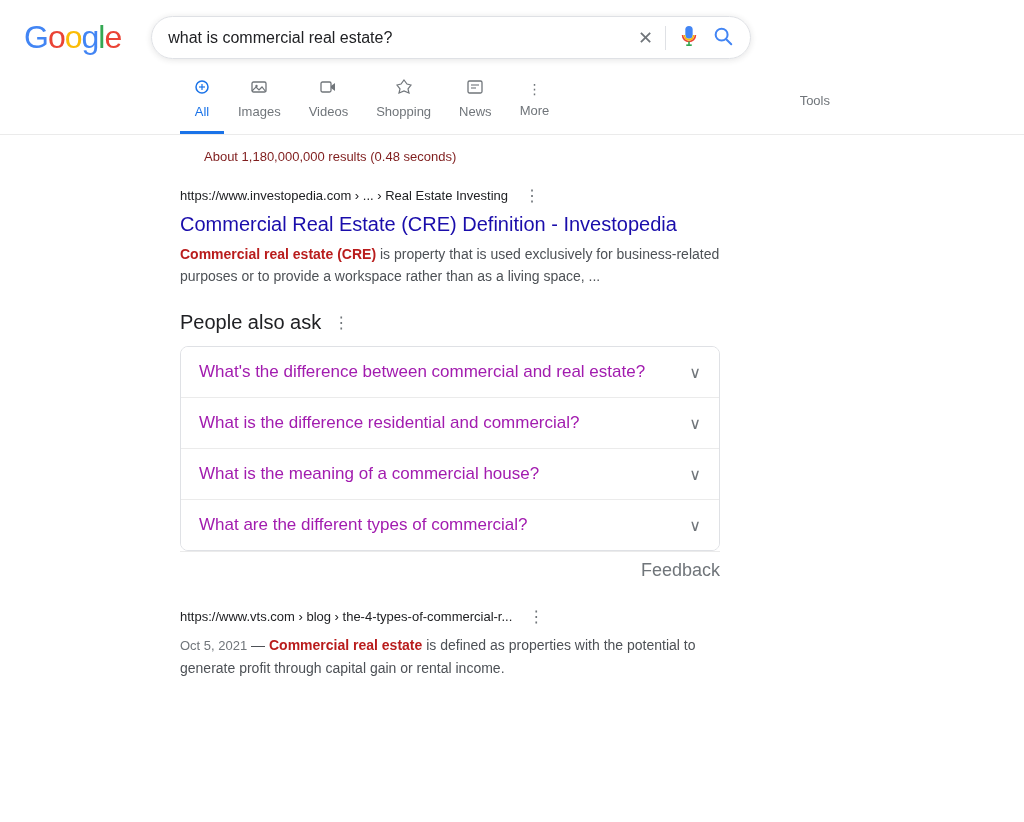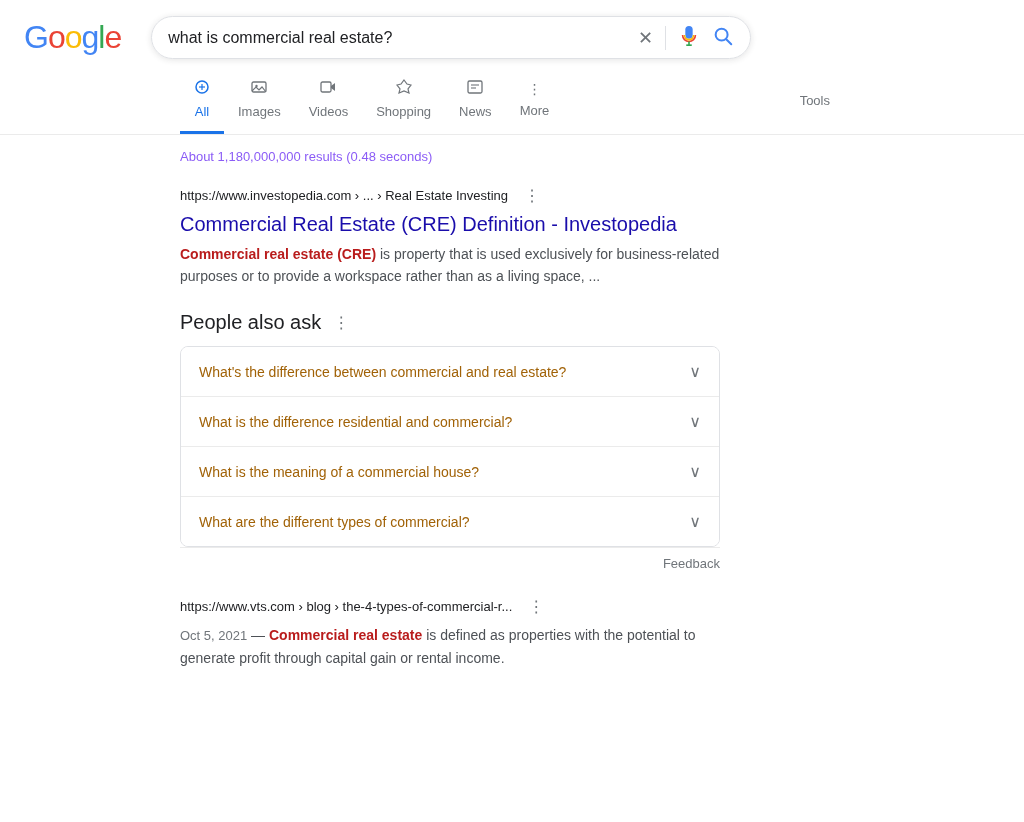--- a/index.html
+++ b/index.html
@@ -128,9 +128,10 @@
     }
 
     .results-count {
-      color: #8b5cf6;
+      color: #7f1d1d;
       font-size: 13px;
       padding: 14px 0 4px 0;
+      margin-left: 24px;
     }
 
     

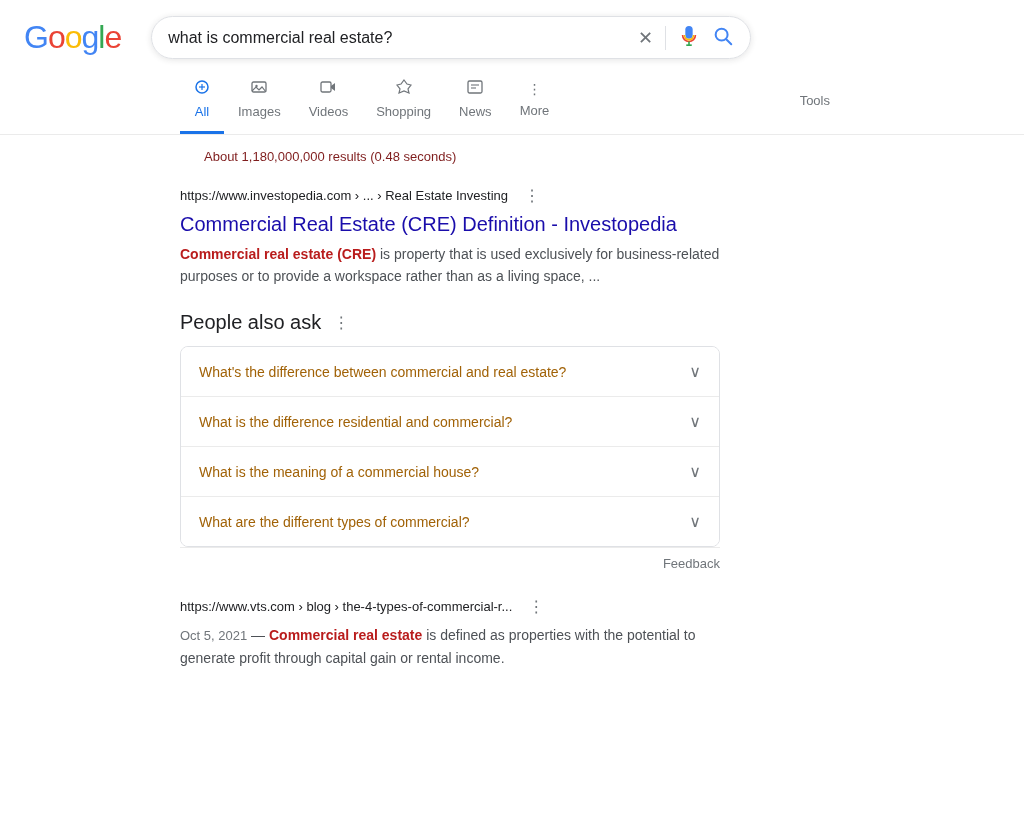--- a/index.html
+++ b/index.html
@@ -214,8 +214,8 @@
       border-bottom: none;
     }
     .paa-question {
-      font-size: 14px;
-      color: #a16207;
+      font-size: 17px;
+      color: #a21caf;
     }
     .paa-chevron {
       color: #70757a;

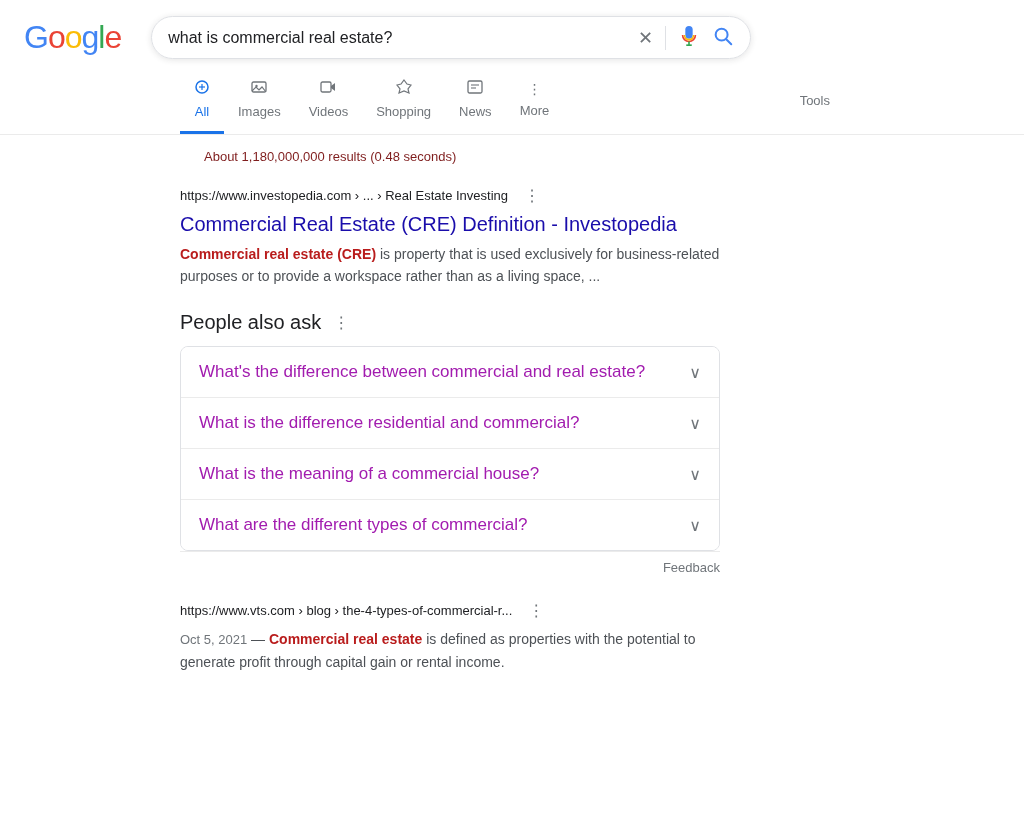--- a/index.html
+++ b/index.html
@@ -234,7 +234,7 @@
       border: none;
       cursor: pointer;
       color: #70757a;
-      font-size: 13px;
+      font-size: 18px;
     }
 
     

